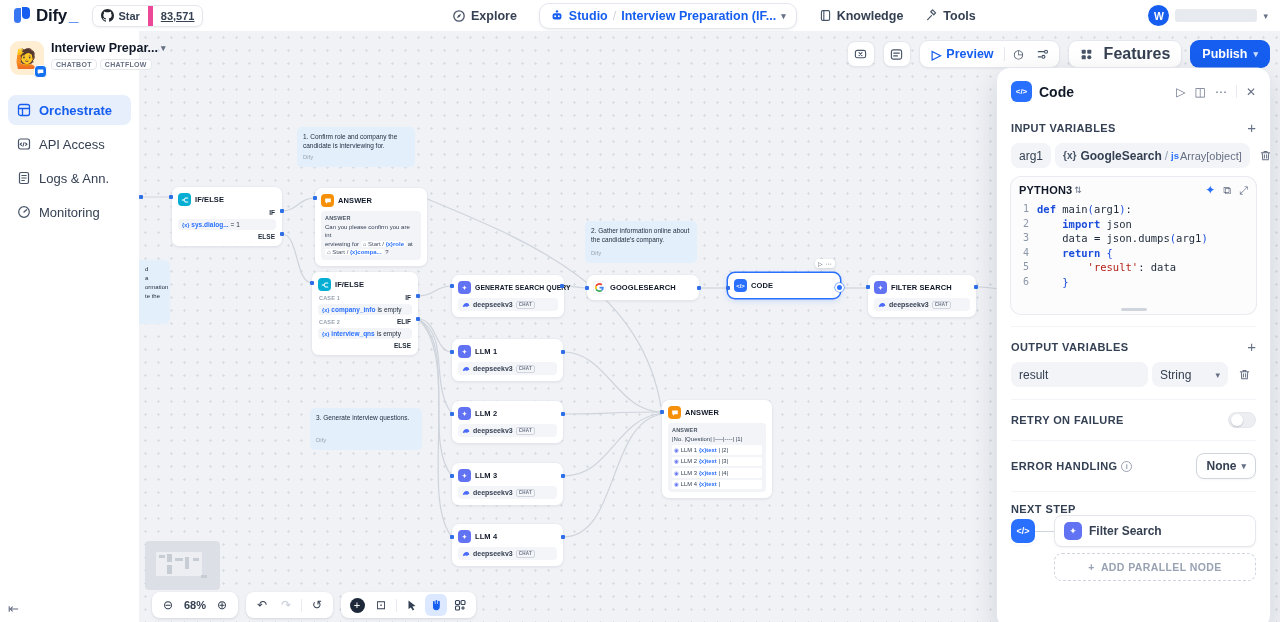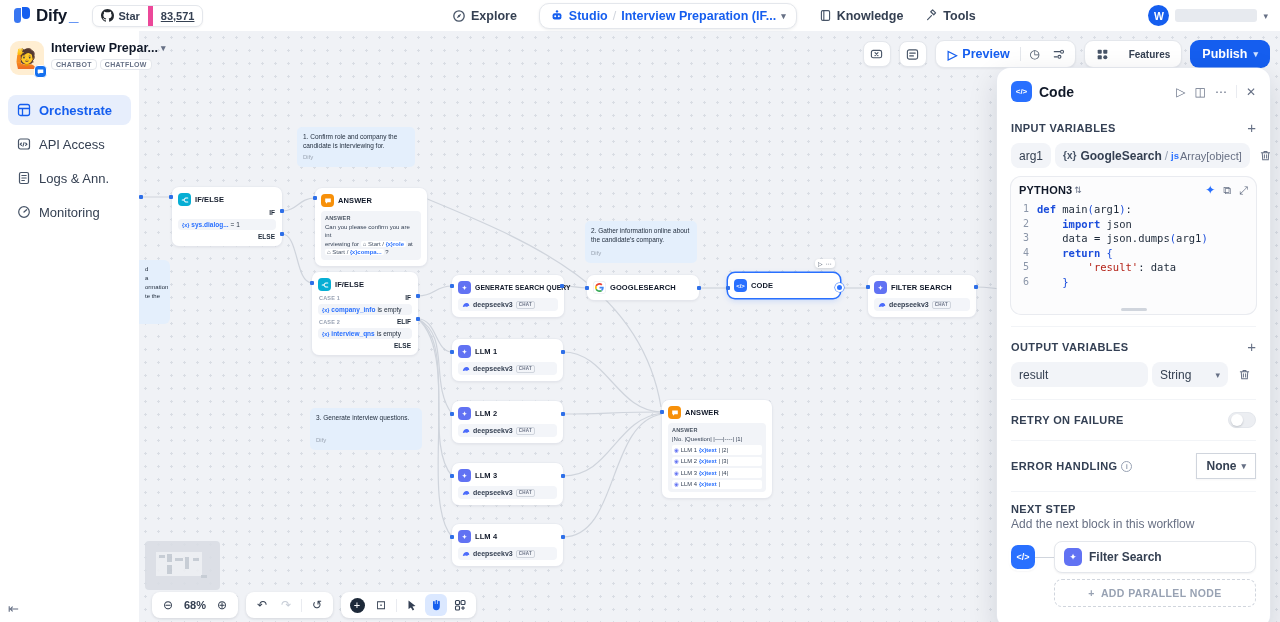--- a/index.html
+++ b/index.html
@@ -58,7 +58,7 @@
   .preview-btn { display:flex; align-items:center; gap:5px; color:#155eef; font-size:12.5px; font-weight:700; padding:0 8px; }
   .pg-div { width:1px; height:14px; background:#e4e7ec; margin:0 2px; }
   .pg-icon { width:24px; height:24px; display:flex; align-items:center; justify-content:center; color:#475467; font-size:12px; }
-  .features-btn { display:flex; align-items:center; gap:20px; height:28px; background:#fff; border:1px solid #e4e7ec; border-radius:9px; padding:0 11px; font-size:10px; font-weight:600; color:#354052; box-shadow:0 1px 2px rgba(16,24,40,.05); }
+  .features-btn { display:flex; align-items:center; gap:11px; height:28px; background:#fff; border:1px solid #e4e7ec; border-radius:9px; padding:0 11px; font-size:16px; font-weight:600; color:#354052; box-shadow:0 1px 2px rgba(16,24,40,.05); }
   .publish-btn { display:flex; align-items:center; gap:6px; height:28px; background:#155eef; color:#fff; border-radius:9px; padding:0 12px; font-size:12.5px; font-weight:700; }
   .publish-btn .chev { color:#cfe0ff; }
 

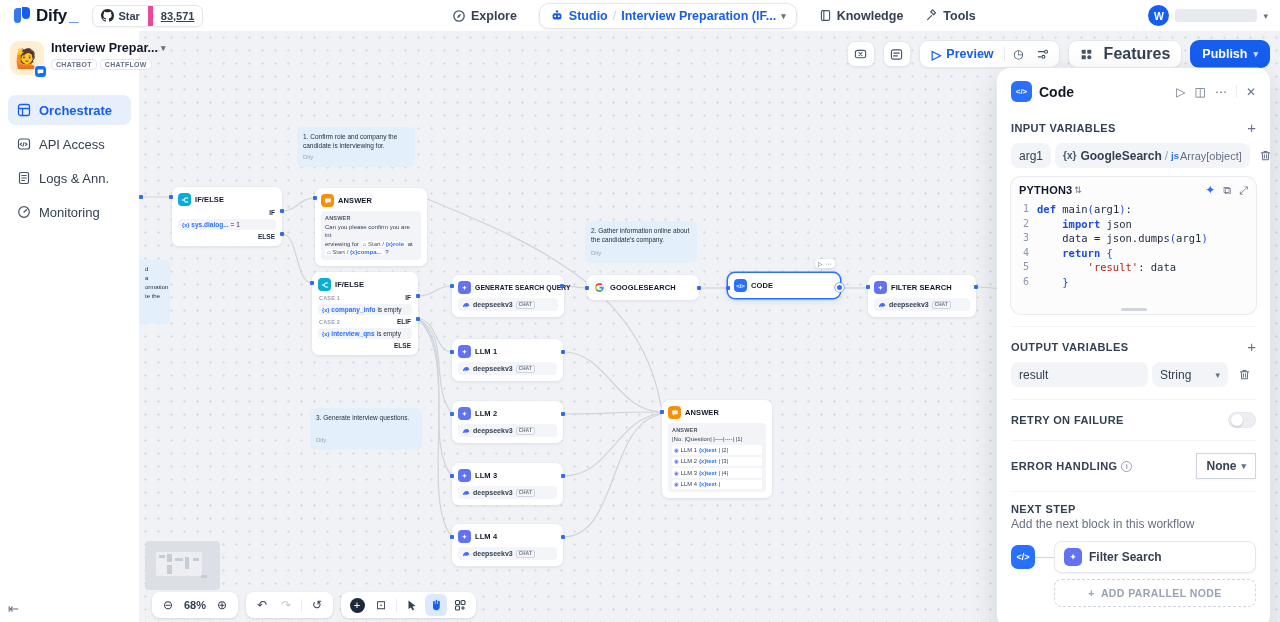--- a/index.html
+++ b/index.html
@@ -143,7 +143,7 @@
   .row-between { display:flex; align-items:center; justify-content:space-between; padding:12px 0; border-top:1px solid #f2f4f7; margin-top:12px; }
   .toggle { width:28px; height:16px; border-radius:9px; background:#eceef2; border:1px solid #e4e7ec; position:relative; }
   .toggle .knob { position:absolute; left:1.5px; top:1.2px; width:12px; height:12px; border-radius:50%; background:#fff; box-shadow:0 1px 2px rgba(16,24,40,.2); }
-  .none-pill { height:26px; border:1px solid #d0d5dd; border-radius:0; background:#fff; display:flex; align-items:center; gap:5px; padding:0 9px; font-size:12px; font-weight:600; color:#354052; box-shadow:0 1px 2px rgba(16,24,40,.04); }
+  .none-pill { height:26px; border:1px solid #d0d5dd; border-radius:8px; background:#fff; display:flex; align-items:center; gap:5px; padding:0 9px; font-size:12px; font-weight:600; color:#354052; box-shadow:0 1px 2px rgba(16,24,40,.04); }
   .next-sub { font-size:12px; color:#676f83; padding:2px 0 10px 0; }
   .next-row { display:flex; align-items:center; }
   .next-code-ico { width:24px; height:24px; border-radius:7px; background:#2970ff; color:#fff; font-size:9px; font-weight:800; display:flex; align-items:center; justify-content:center; box-shadow:0 0 0 2px #fff, 0 1px 3px rgba(16,24,40,.2); flex:none; }

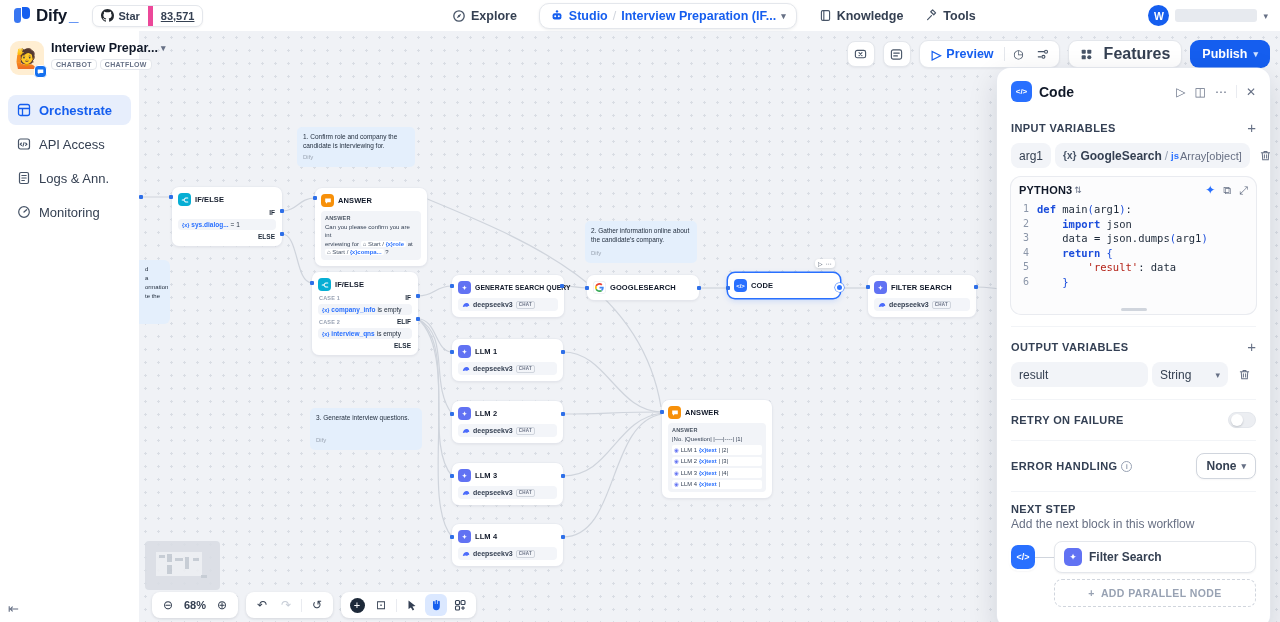--- a/index.html
+++ b/index.html
@@ -742,7 +742,6 @@
   <div class="p-sechead sec-top" style="margin-top:0; padding-bottom:0;">
     <span class="p-label">NEXT STEP</span>
   </div>
-  <div class="next-sub">Add the next block in this workflow</div>
   <div class="next-row">
     <span class="next-code-ico">&lt;/&gt;</span>
     <span class="next-line"></span>

